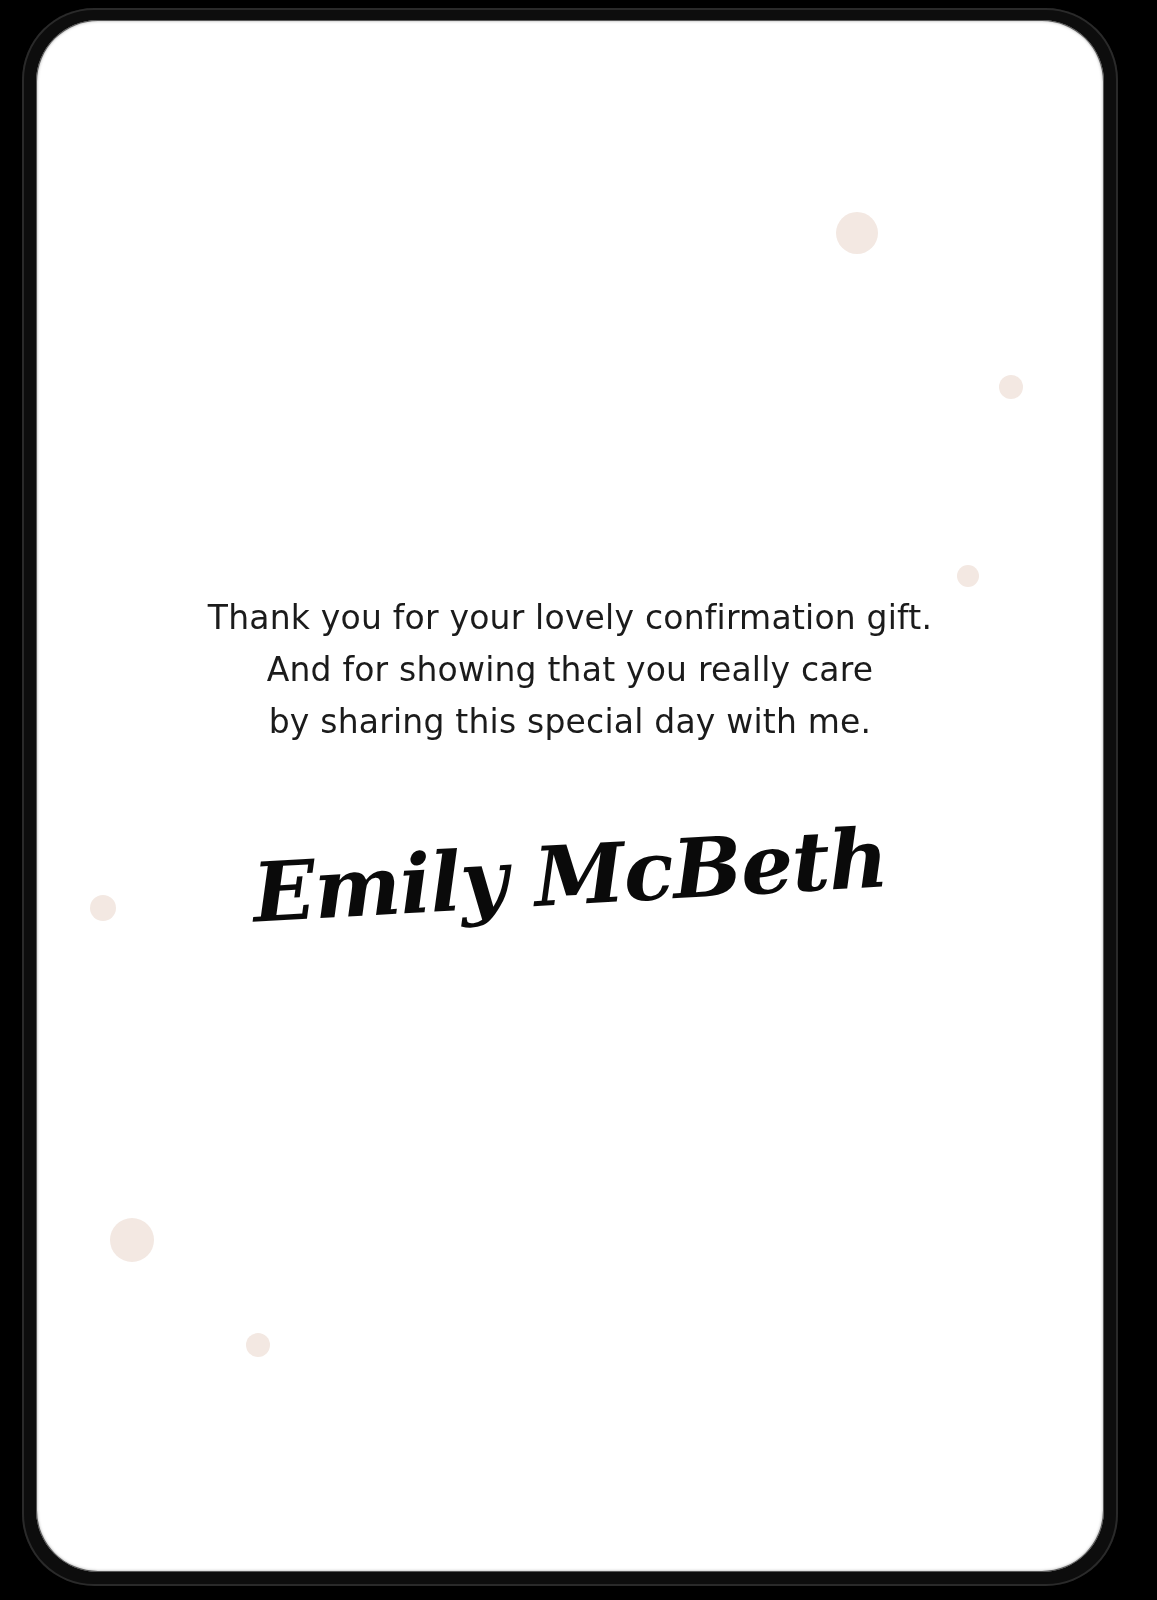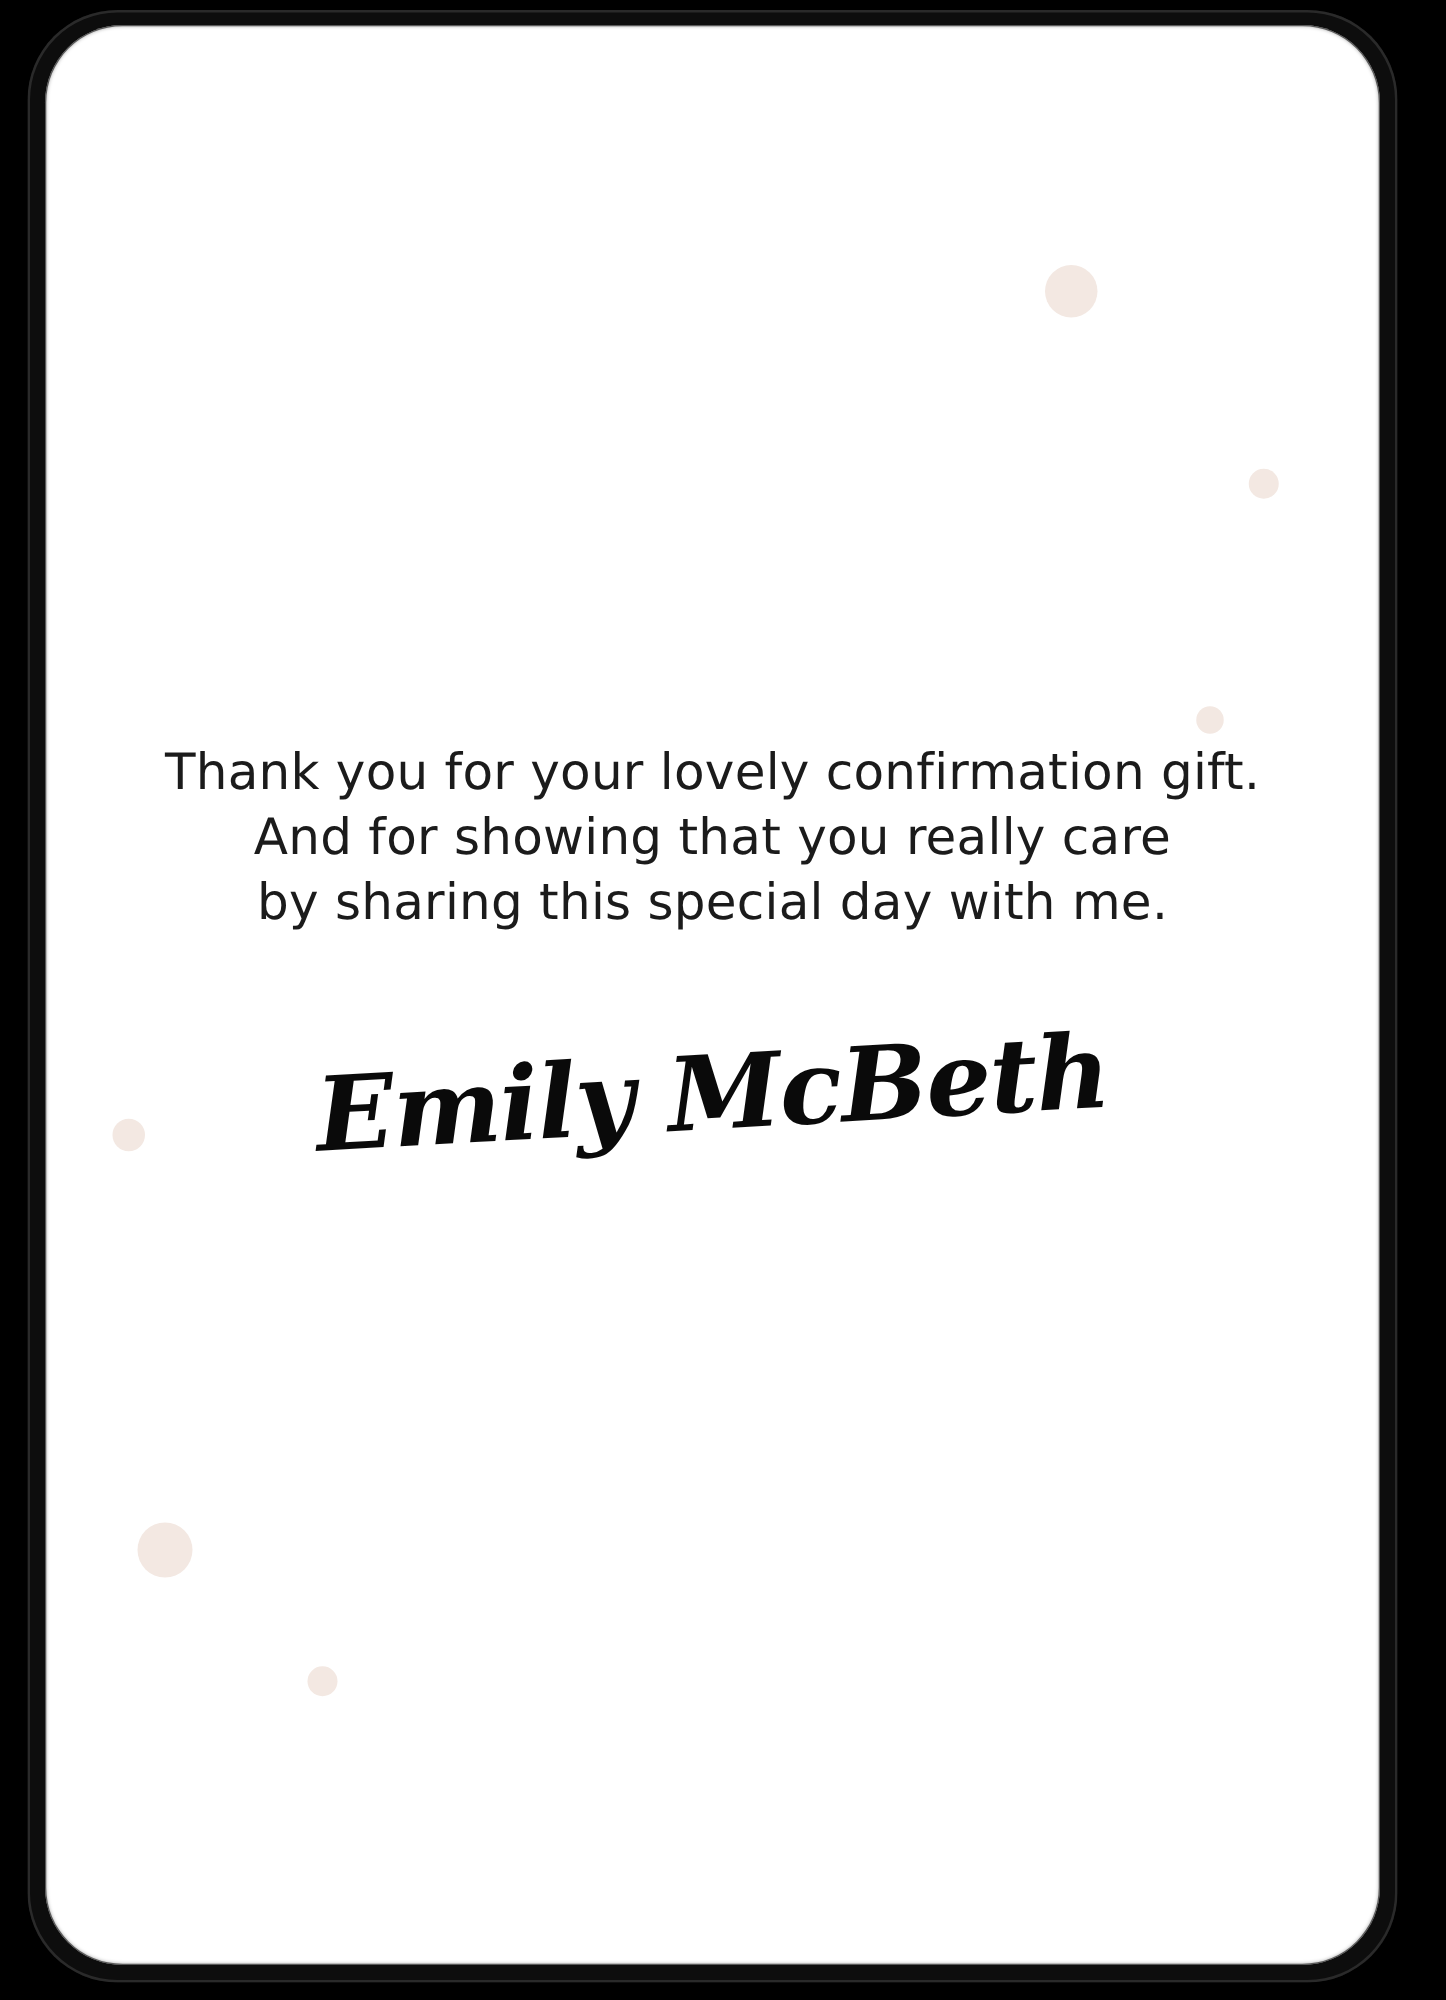--- a/index.html
+++ b/index.html
@@ -79,7 +79,7 @@
     top: 572px;
     text-align: center;
     color: #1b1b1b;
-    font-size: 40px;
+    font-size: 33px;
     line-height: 52px;
     letter-spacing: 0.2px;
     font-family: "DejaVu Sans", sans-serif;

